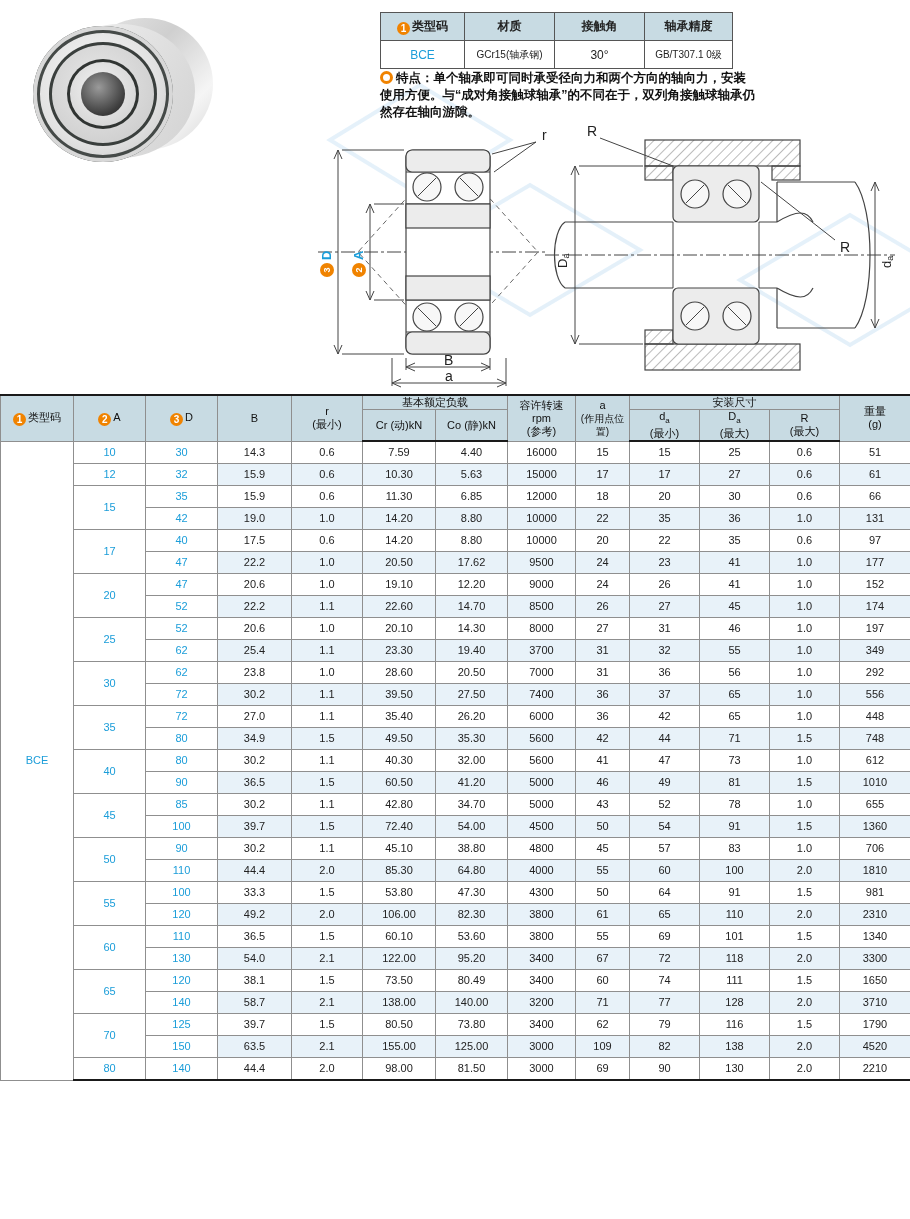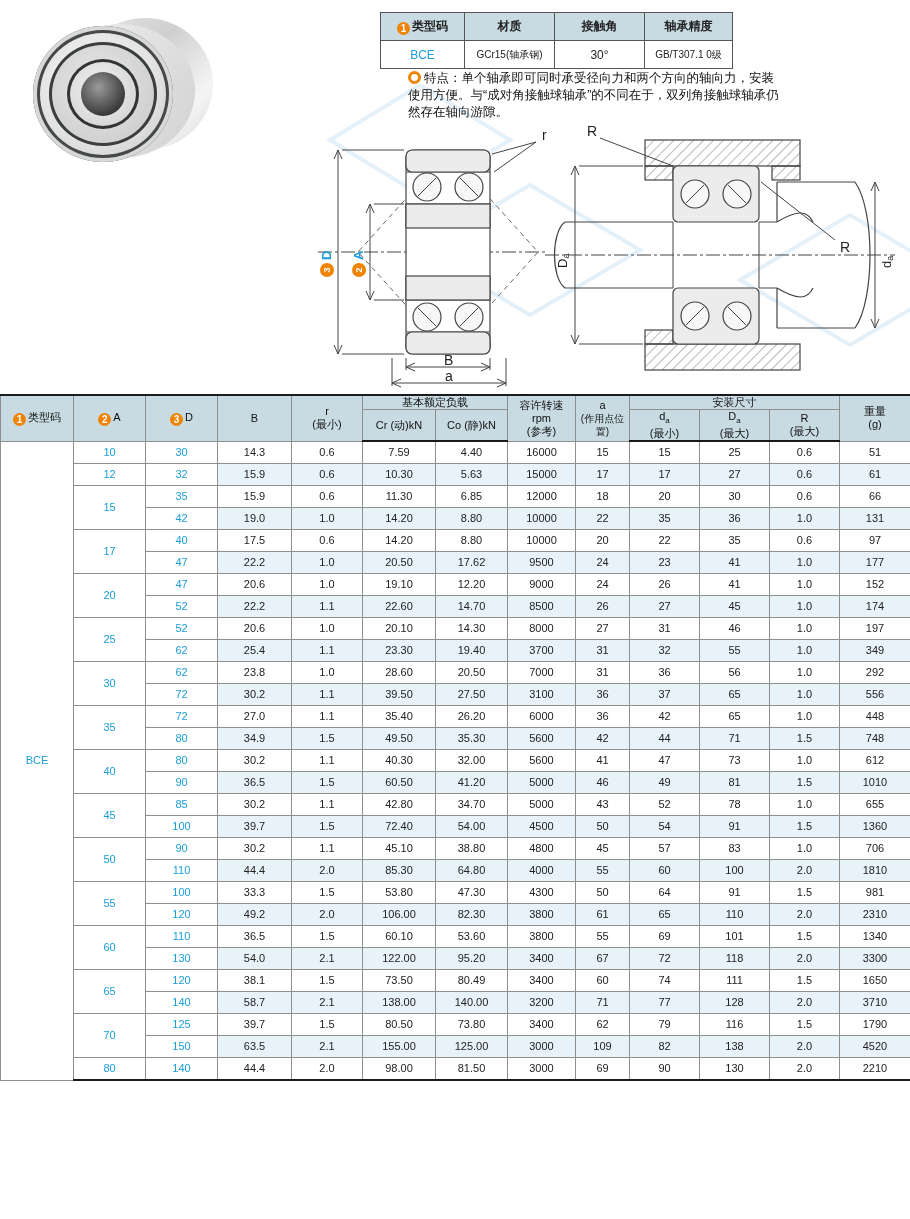--- a/index.html
+++ b/index.html
@@ -19,7 +19,7 @@
              color:#fff;font-size:10px;font-weight:bold;align-items:center;justify-content:center;
              margin-right:2px;vertical-align:-2px;line-height:13px;}
   
-  .features{left:380px;top:70px;width:376px;font-size:12.5px;line-height:17px;font-weight:normal;color:#111;margin-left:28px;}
+  .features{left:380px;top:70px;width:376px;font-size:12.5px;line-height:17px;font-weight:bold;color:#111;}
   .feat-icon{display:inline-block;width:7px;height:7px;border:3px solid #f08300;border-radius:50%;
              background:#fff;margin-right:3px;vertical-align:-2px;}
   

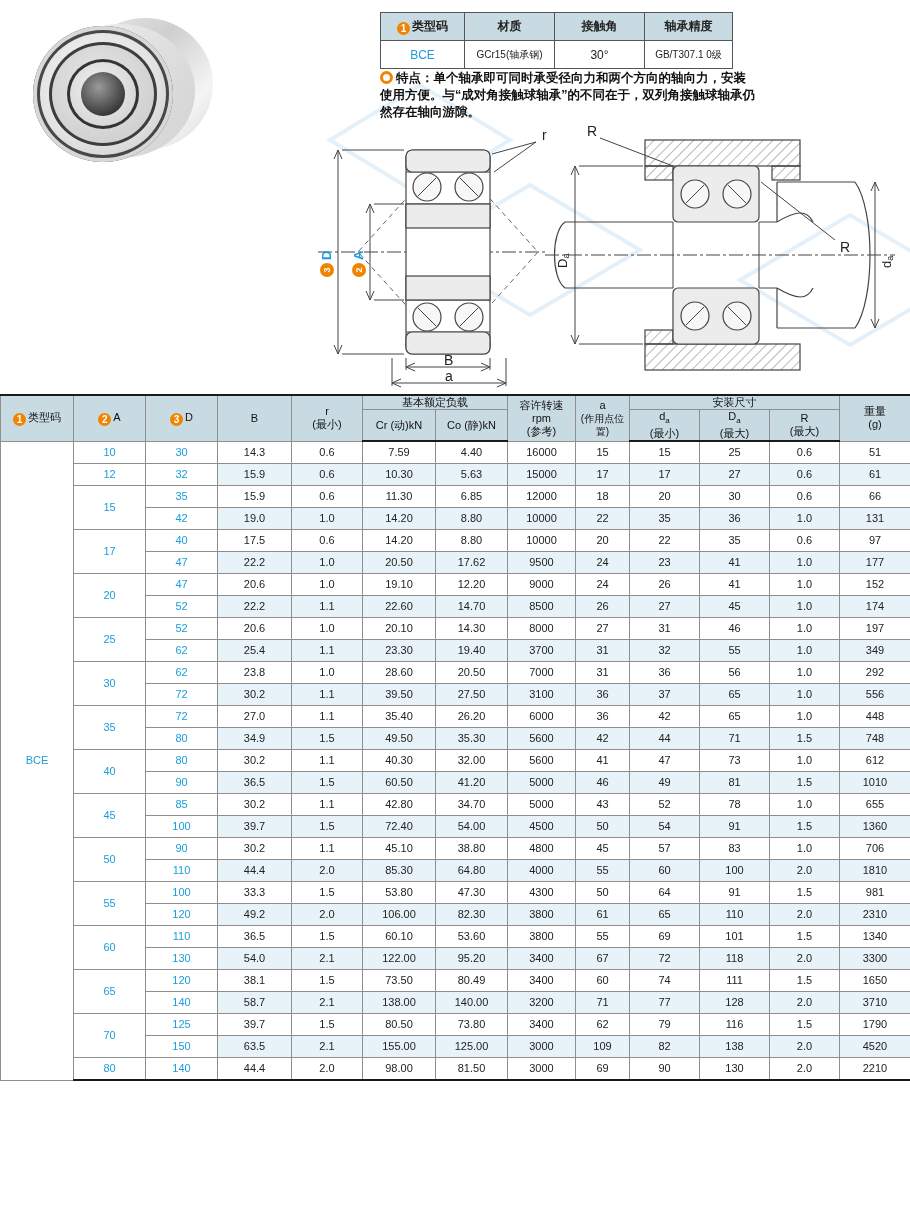--- a/index.html
+++ b/index.html
@@ -430,7 +430,7 @@
           <td class="v">1.1</td>
           <td class="v">39.50</td>
           <td class="v">27.50</td>
-          <td class="v">3100</td>
+          <td class="v">7400</td>
           <td class="v">36</td>
           <td class="v">37</td>
           <td class="v">65</td>

